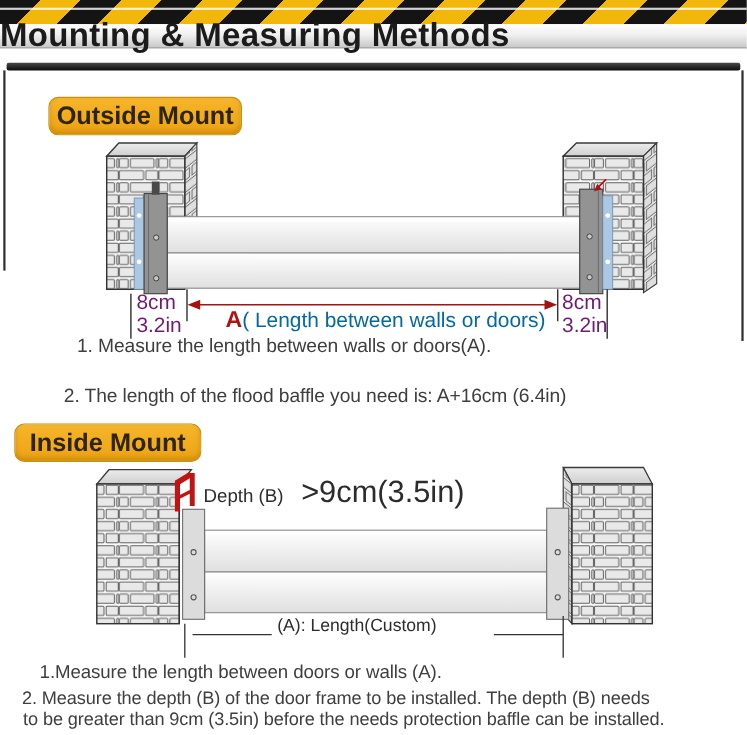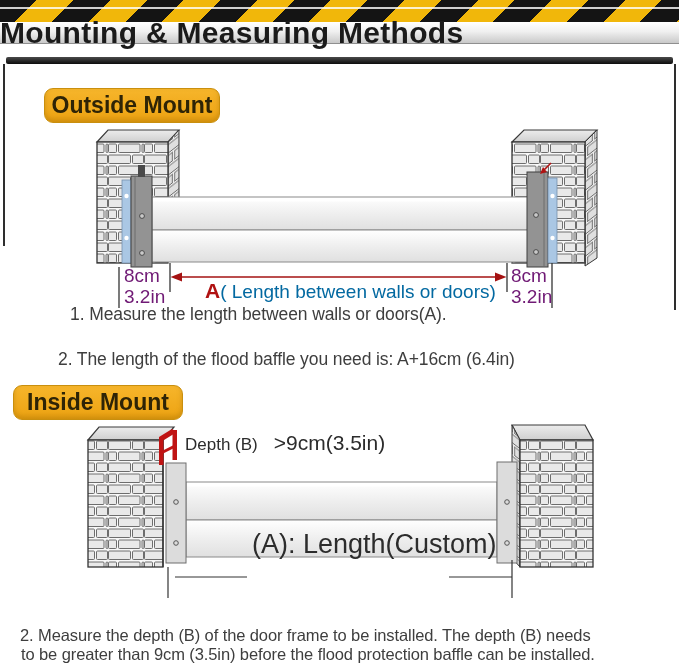--- a/index.html
+++ b/index.html
@@ -63,7 +63,7 @@
   .o-step2 { left:58px; top:349px; }
   .depth-row { left:185px; top:431px; display:flex; align-items:baseline; gap:16px; }
   .depth-prefix { font-size:17px; color:#2c2c2c; }
-  .depth-value  { font-size:21px; color:#2c2c2c; }
+  .depth-value  { font-size:28px; color:#2c2c2c; }
   .len-caption { left:252px; top:529px; font-size:27px; color:#2c2c2c; }
   .i-step1 { left:36px; top:601px; font-size:17px; }
   .i-step2 { left:20px; top:626px; font-size:16.5px; }

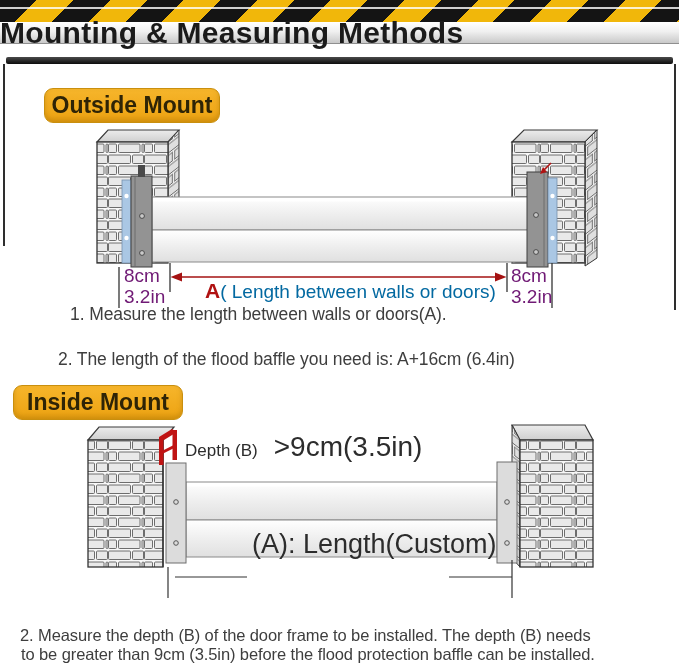--- a/index.html
+++ b/index.html
@@ -64,7 +64,7 @@
   .depth-row { left:185px; top:431px; display:flex; align-items:baseline; gap:16px; }
   .depth-prefix { font-size:17px; color:#2c2c2c; }
   .depth-value  { font-size:28px; color:#2c2c2c; }
-  .len-caption { left:252px; top:529px; font-size:27px; color:#2c2c2c; }
+  .len-caption { left:252px; top:561px; font-size:16px; color:#2c2c2c; }
   .i-step1 { left:36px; top:601px; font-size:17px; }
   .i-step2 { left:20px; top:626px; font-size:16.5px; }
   .i-step3 { left:21px; top:645px; font-size:16.5px; }

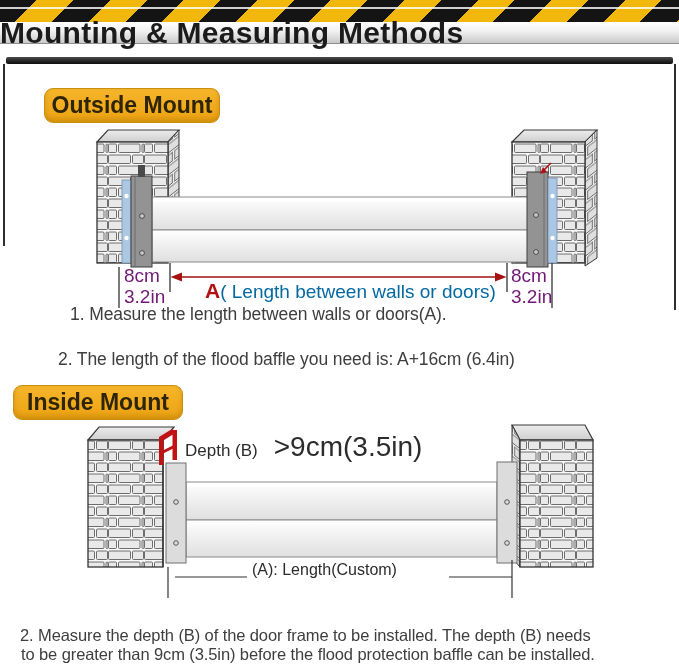--- a/index.html
+++ b/index.html
@@ -250,6 +250,7 @@
     <span class="depth-value">&gt;9cm(3.5in)</span>
   </span>
   <span class="ovl len-caption">(A): Length(Custom)</span>
+  <span class="ovl step i-step1">1.Measure the length between doors or walls (A).</span>
   <span class="ovl step i-step2">2. Measure the depth (B) of the door frame to be installed. The depth (B) needs</span>
   <span class="ovl step i-step3">to be greater than 9cm (3.5in) before the flood protection baffle can be installed.</span>
 

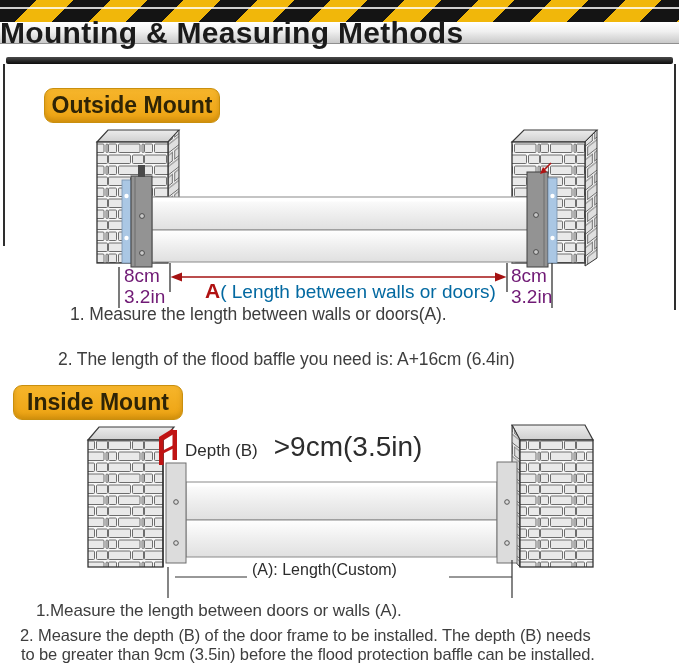--- a/index.html
+++ b/index.html
@@ -252,7 +252,7 @@
   <span class="ovl len-caption">(A): Length(Custom)</span>
   <span class="ovl step i-step1">1.Measure the length between doors or walls (A).</span>
   <span class="ovl step i-step2">2. Measure the depth (B) of the door frame to be installed. The depth (B) needs</span>
-  <span class="ovl step i-step3">to be greater than 9cm (3.5in) before the flood protection baffle can be installed.</span>
+  <span class="ovl step i-step3">to be greater than 9cm (3.5in) before the needs protection baffle can be installed.</span>
 
 </div>
 

